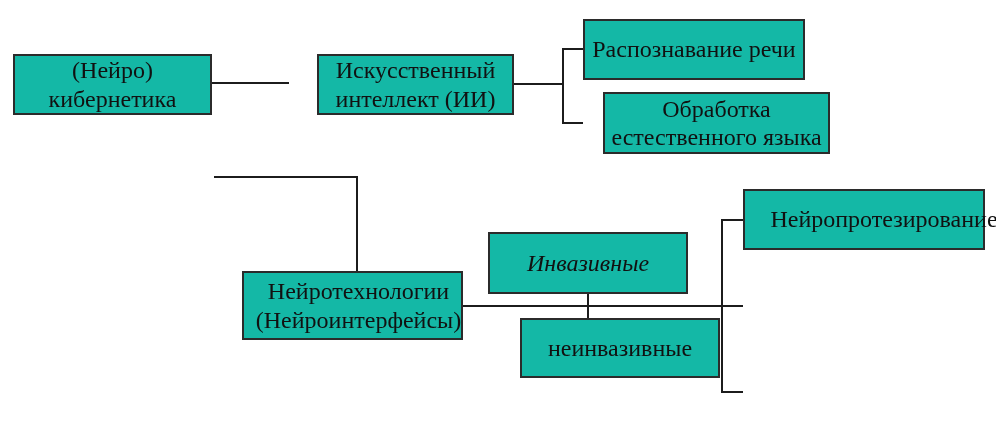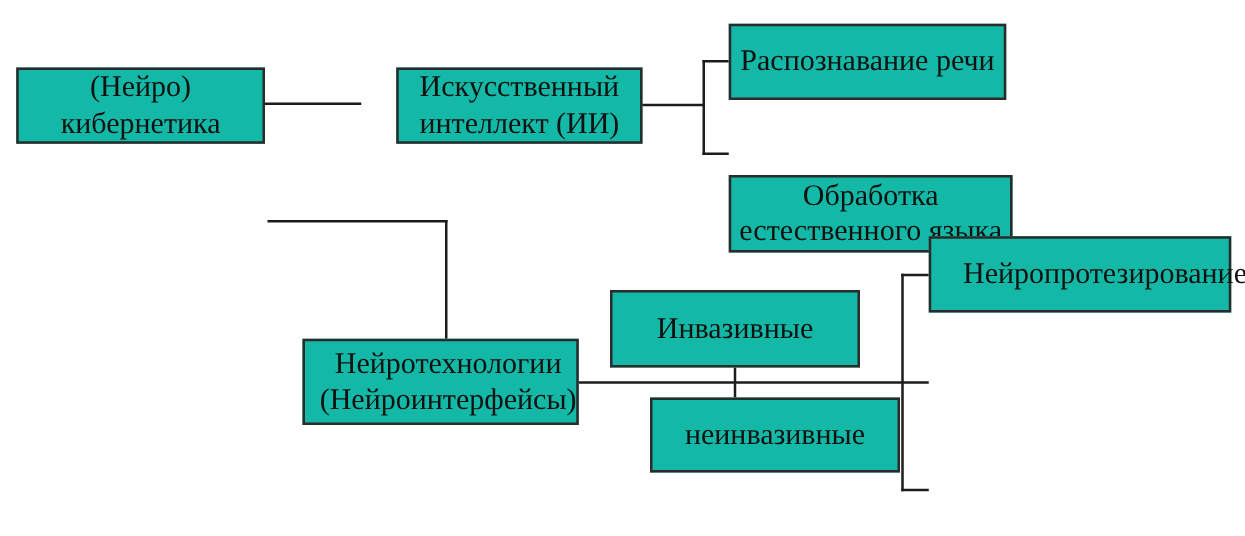--- a/index.html
+++ b/index.html
@@ -39,7 +39,7 @@
   .n-neuro-cybernetics { left: 13px;  top: 54px;  width: 199px; height: 61px; }
   .n-ai                { left: 289px; top: 54px;  width: 197px; height: 61px; margin-left: 28px; }
   .n-speech            { left: 583px; top: 19px;  width: 222px; height: 61px; }
-  .n-nlp               { left: 583px; top: 92px;  width: 227px; height: 62px; margin-top: 48px; }
+  .n-nlp               { left: 603px; top: 92px;  width: 227px; height: 62px; }
   .n-neuroscience      { left: 13px;  top: 146px; width: 201px; height: 62px; }
   .n-neurotech         { left: 242px; top: 271px; width: 221px; height: 69px; padding-left: 16px; }
   .n-invasive          { left: 488px; top: 232px; width: 200px; height: 62px; }

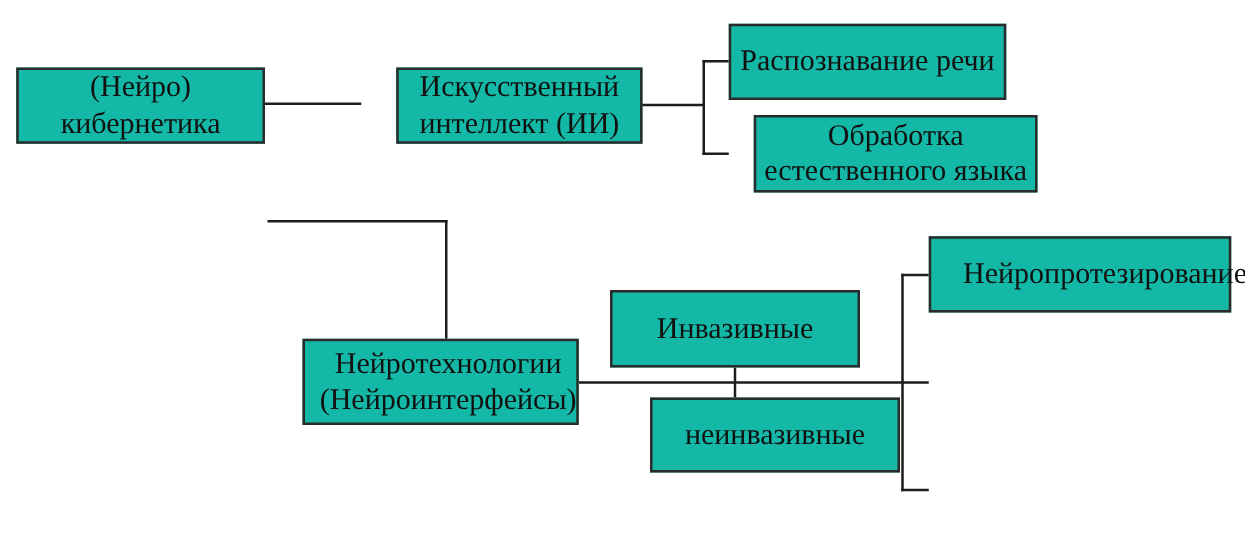--- a/index.html
+++ b/index.html
@@ -42,7 +42,7 @@
   .n-nlp               { left: 603px; top: 92px;  width: 227px; height: 62px; }
   .n-neuroscience      { left: 13px;  top: 146px; width: 201px; height: 62px; }
   .n-neurotech         { left: 242px; top: 271px; width: 221px; height: 69px; padding-left: 16px; }
-  .n-invasive          { left: 488px; top: 232px; width: 200px; height: 62px; }
+  .n-invasive          { left: 488px; top: 232px; width: 200px; height: 62px; font-style: italic; }
   .n-noninvasive       { left: 488px; top: 318px; width: 200px; height: 60px; margin-left: 32px; }
   .n-neuroprosthetics  { left: 743px; top: 189px; width: 242px; height: 61px; padding-left: 44px; }
   .n-visualization     { left: 743px; top: 276px; width: 242px; height: 60px; }

